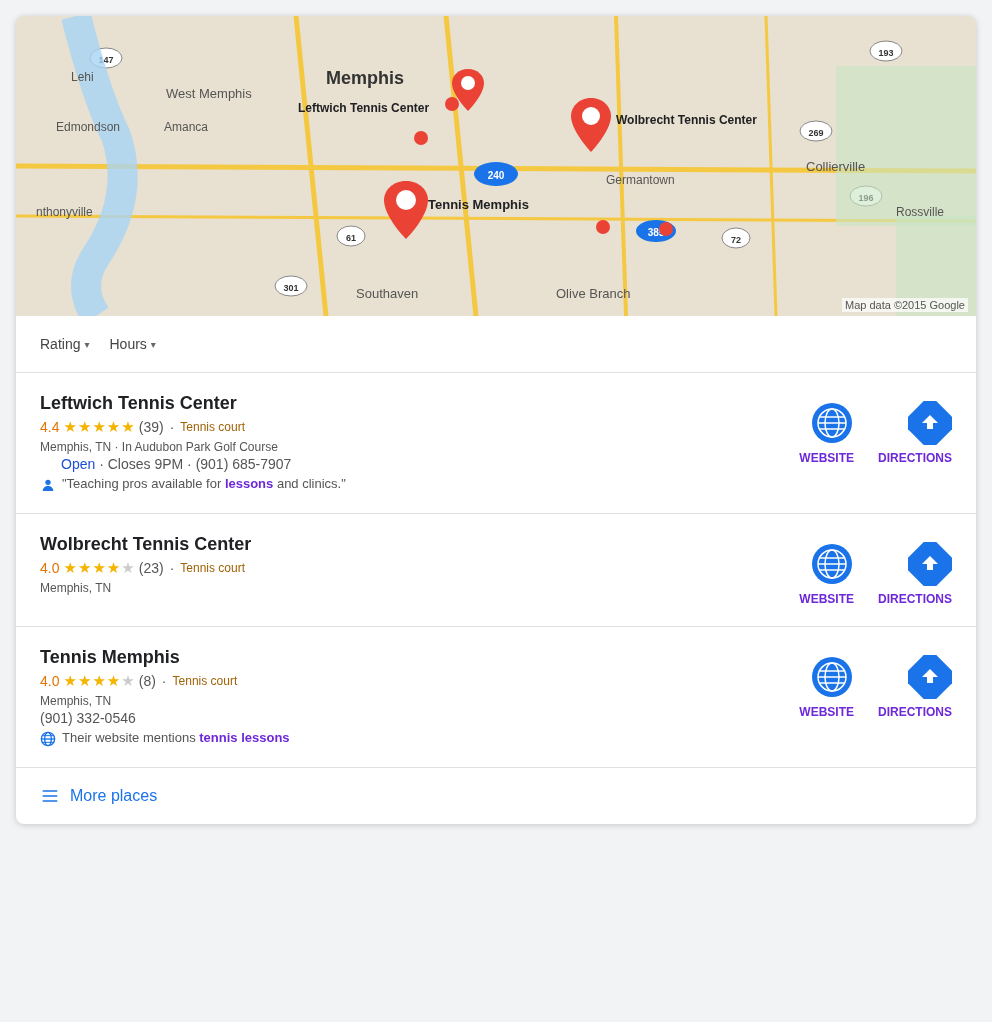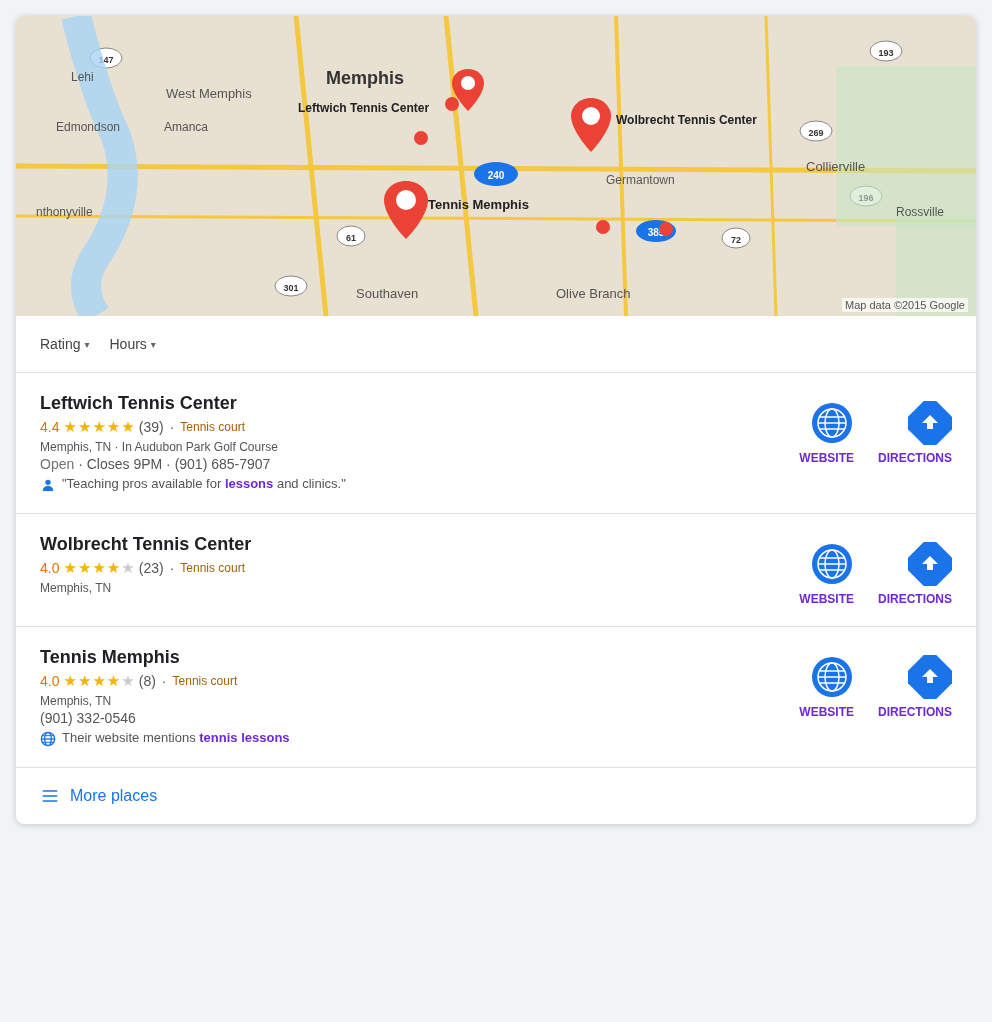--- a/index.html
+++ b/index.html
@@ -104,7 +104,7 @@
     .type { color: #a16207; font-size: 12px; }
     .address { font-size: 12px; color: #555; margin-bottom: 2px; }
     .hours-phone { font-size: 14px; color: #555; margin-bottom: 4px; }
-    .open { color: #737373; }
+    .open { color: #1d4ed8; margin-left: 21px; }
     .review-snippet {
       display: flex;
       align-items: flex-start;

